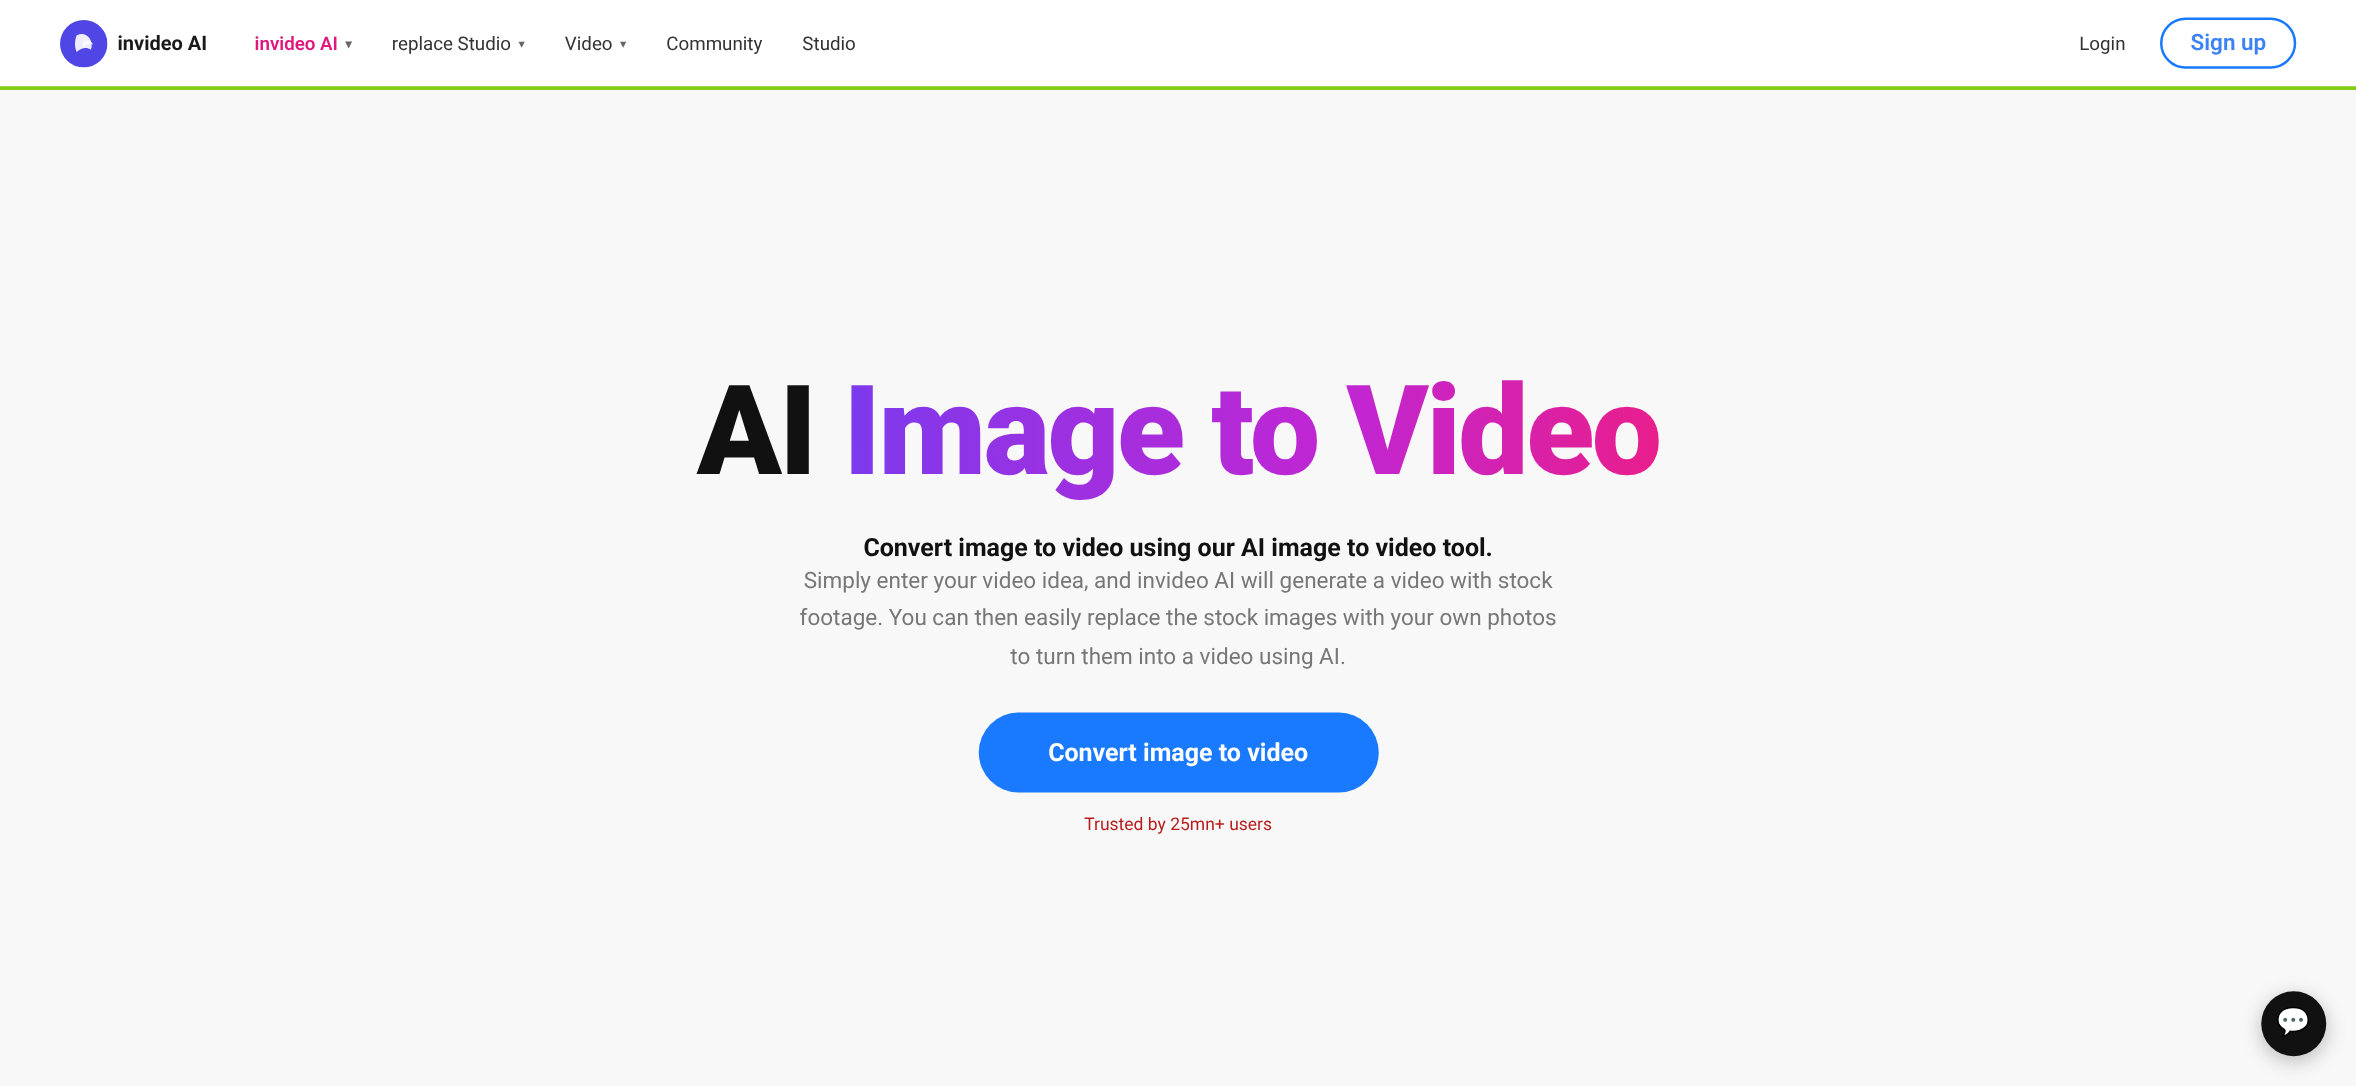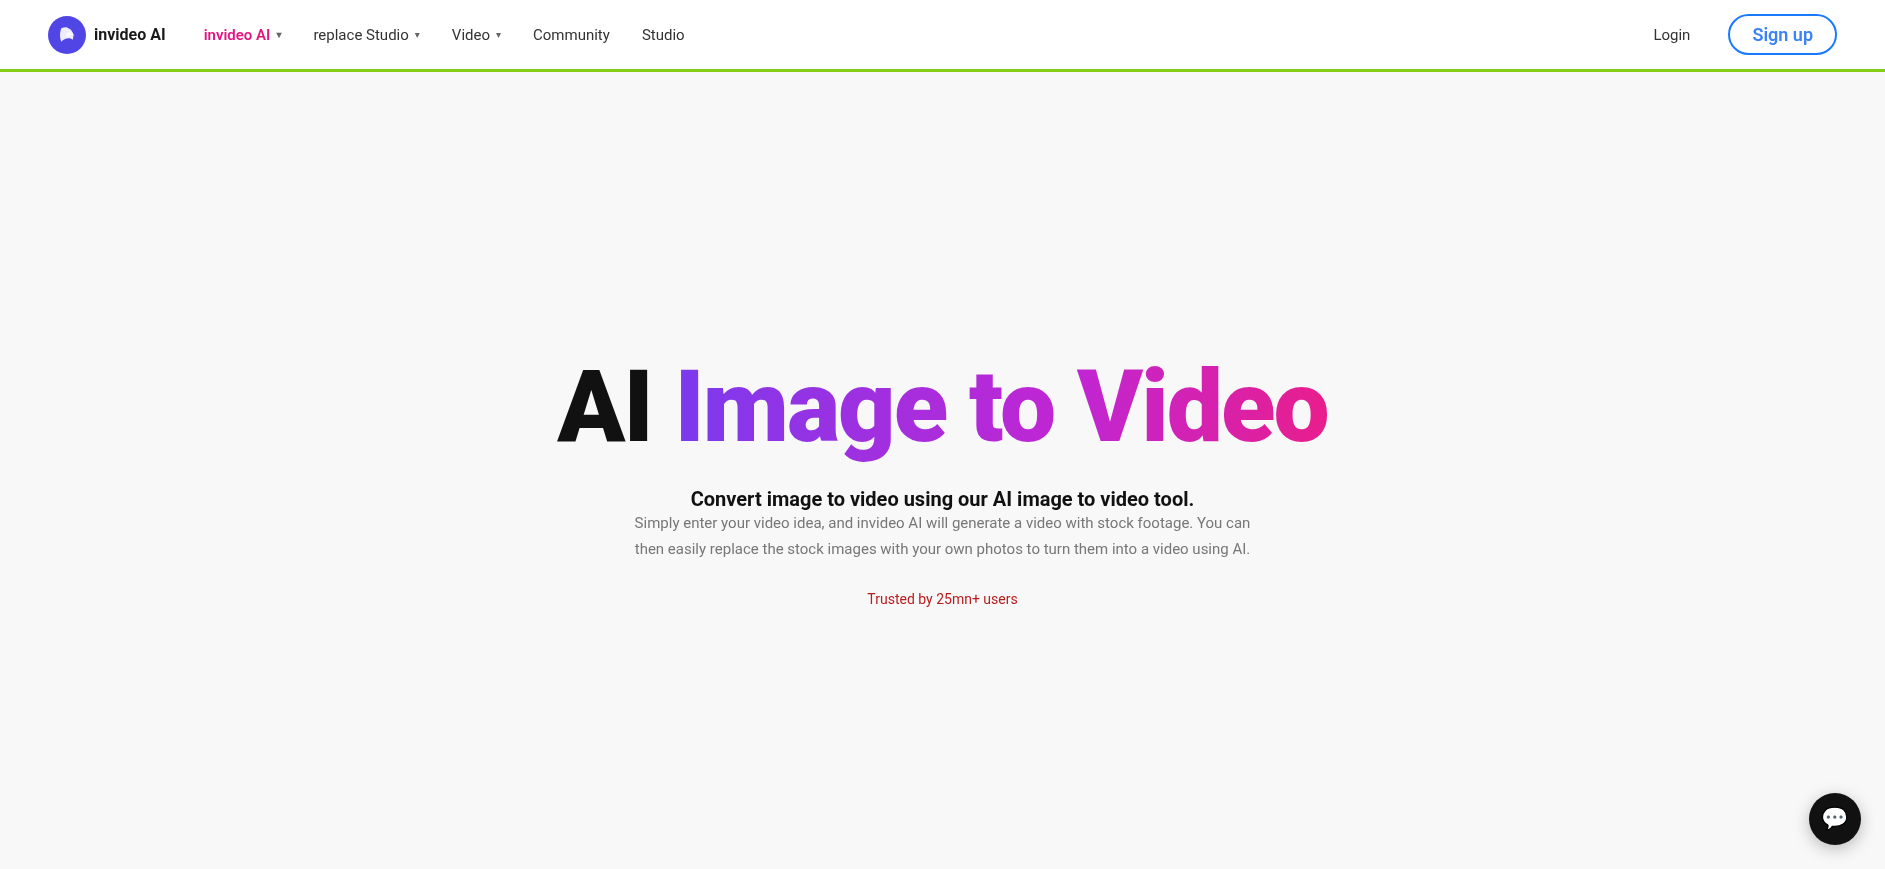--- a/index.html
+++ b/index.html
@@ -87,7 +87,7 @@
     .nav-auth {
       display: flex;
       align-items: center;
-      gap: 26px;
+      gap: 16px;
     }
 
     .btn-login {

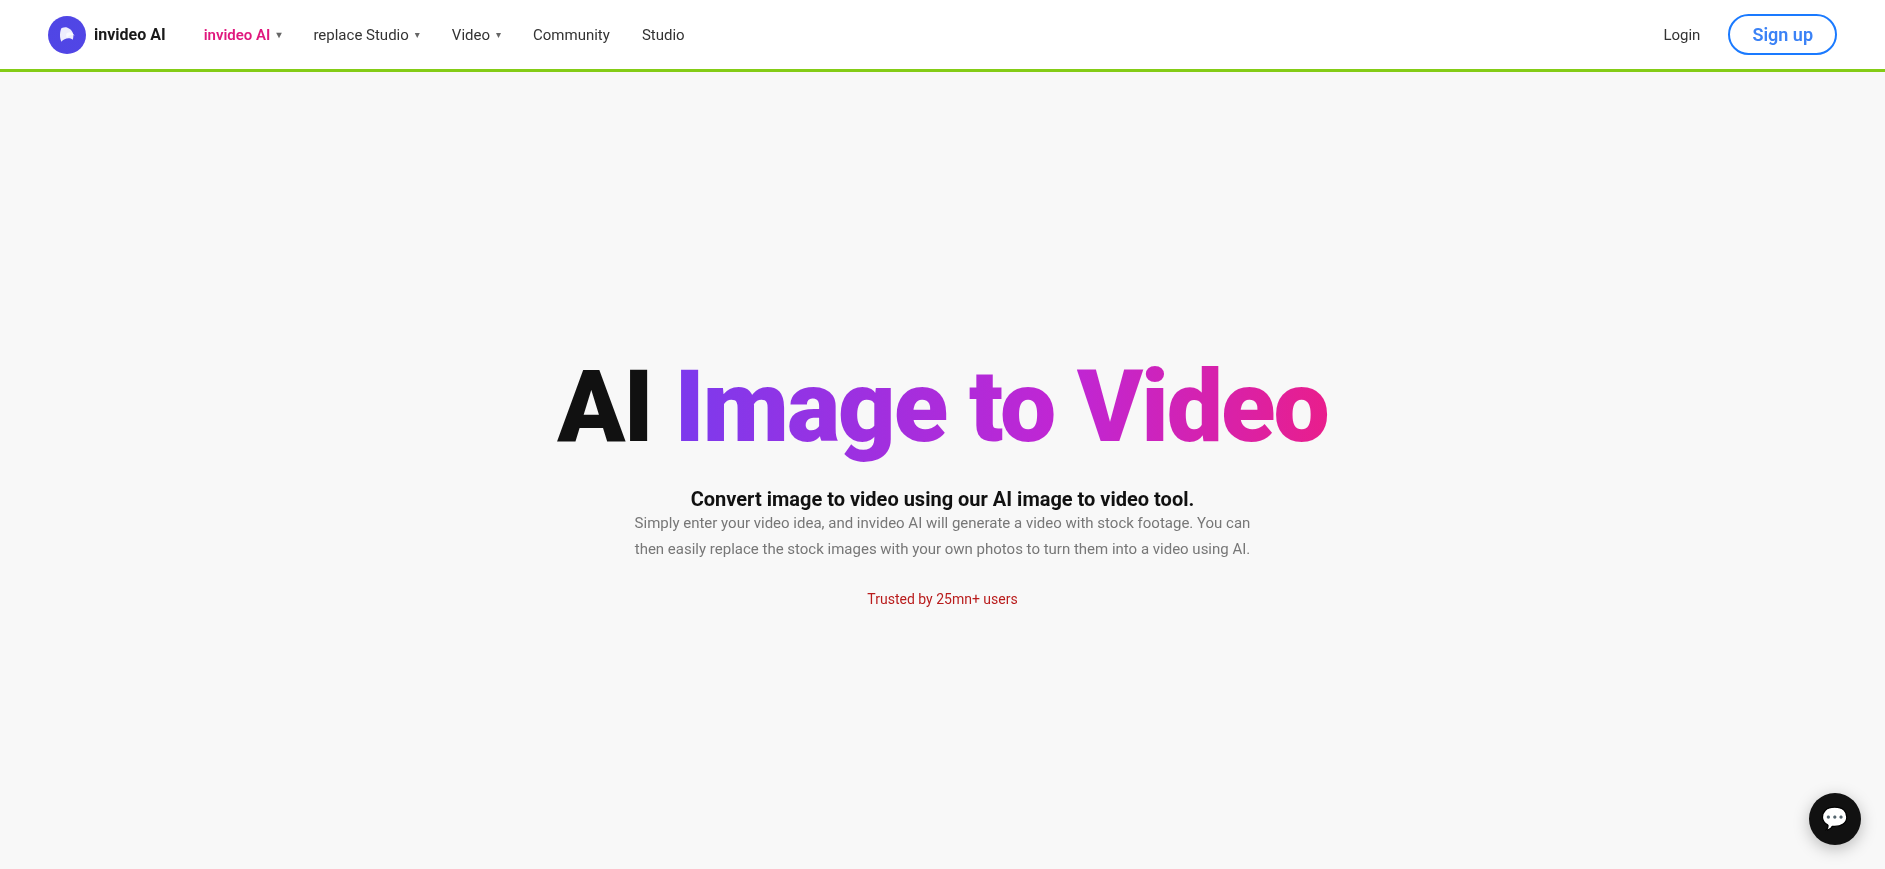--- a/index.html
+++ b/index.html
@@ -160,7 +160,7 @@
     }
 
     .hero-subtitle-light {
-      font-size: 15px;
+      font-size: 18px;
       font-weight: 400;
       color: #777777;
       line-height: 1.7;

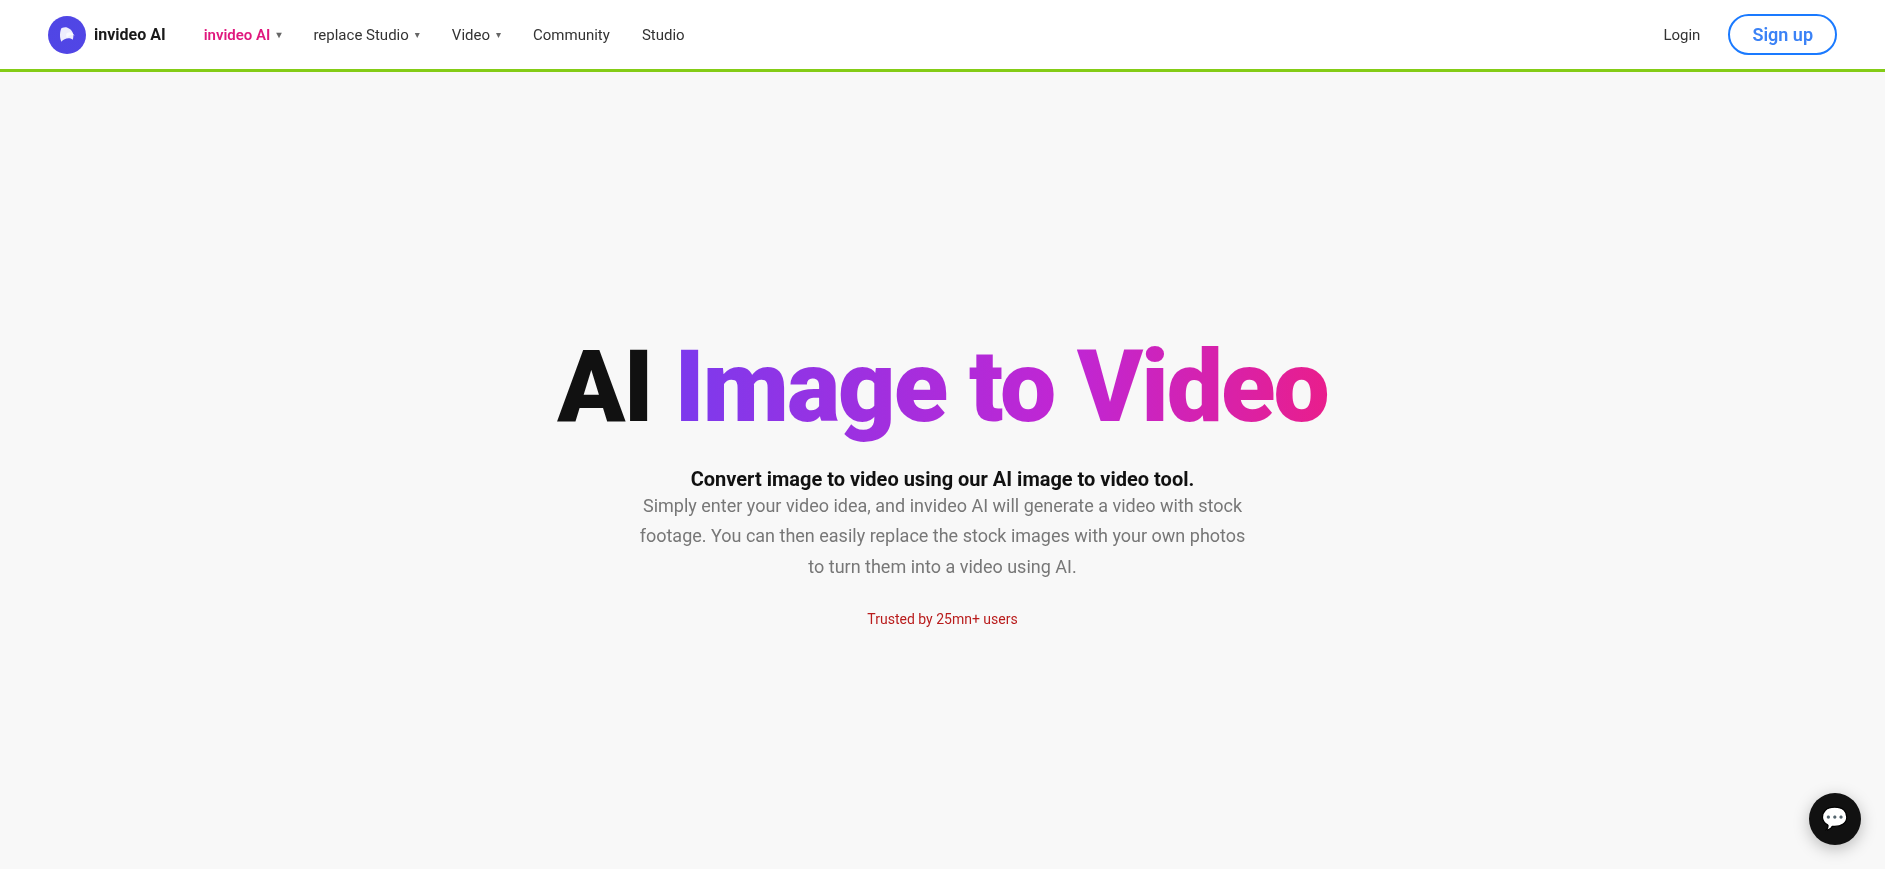--- a/index.html
+++ b/index.html
@@ -273,6 +273,7 @@
 
   <p class="hero-subtitle-light">Simply enter your video idea, and invideo AI will generate a video with stock footage. You can then easily replace the stock images with your own photos to turn them into a video using AI.</p>
 
+  <button class="btn-cta">Convert image to video</button>
 
   <p class="hero-trust">Trusted by 25mn+ users</p>
 </section>

